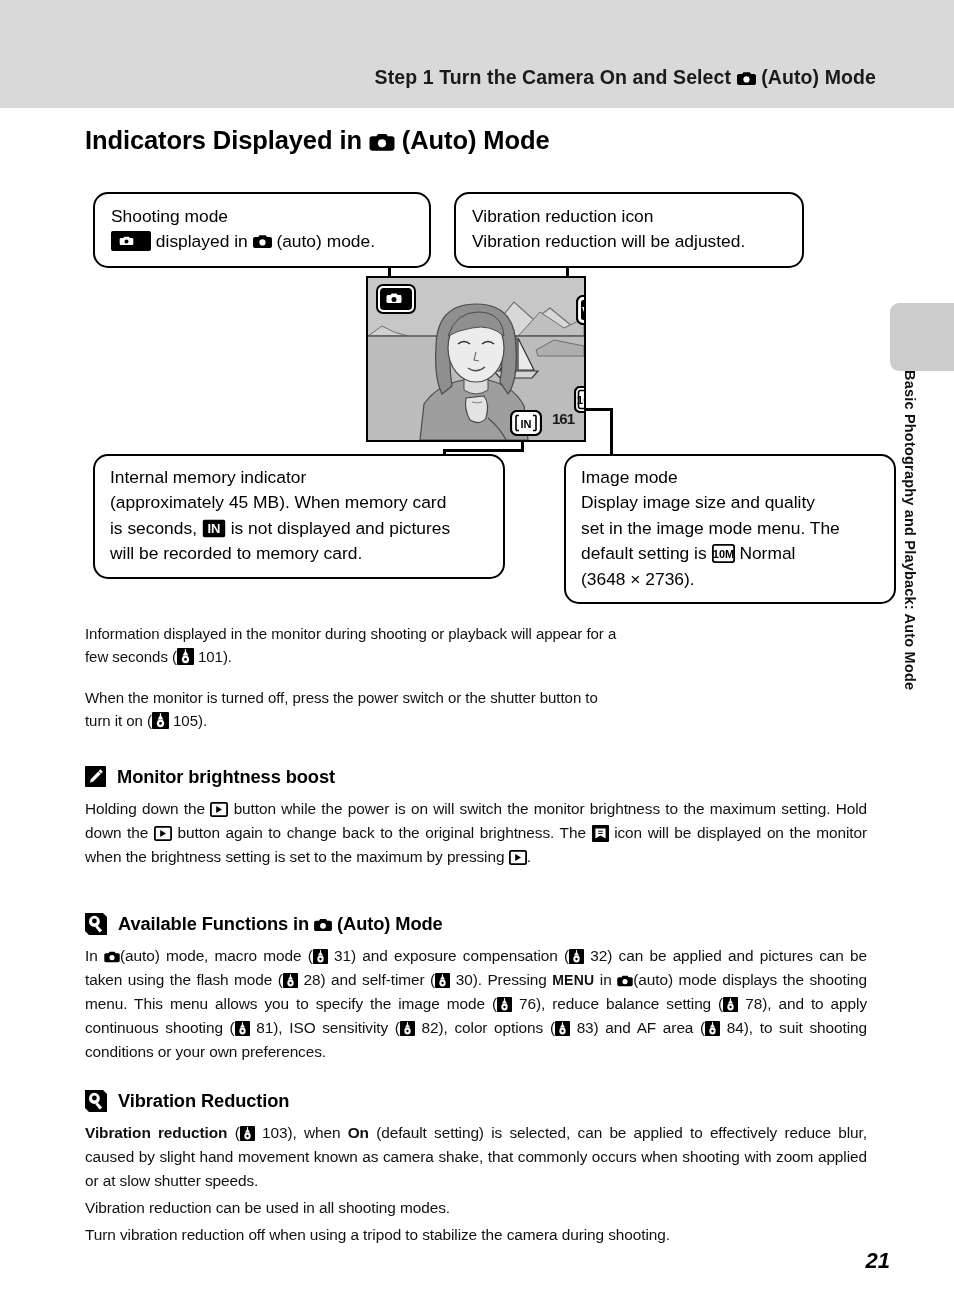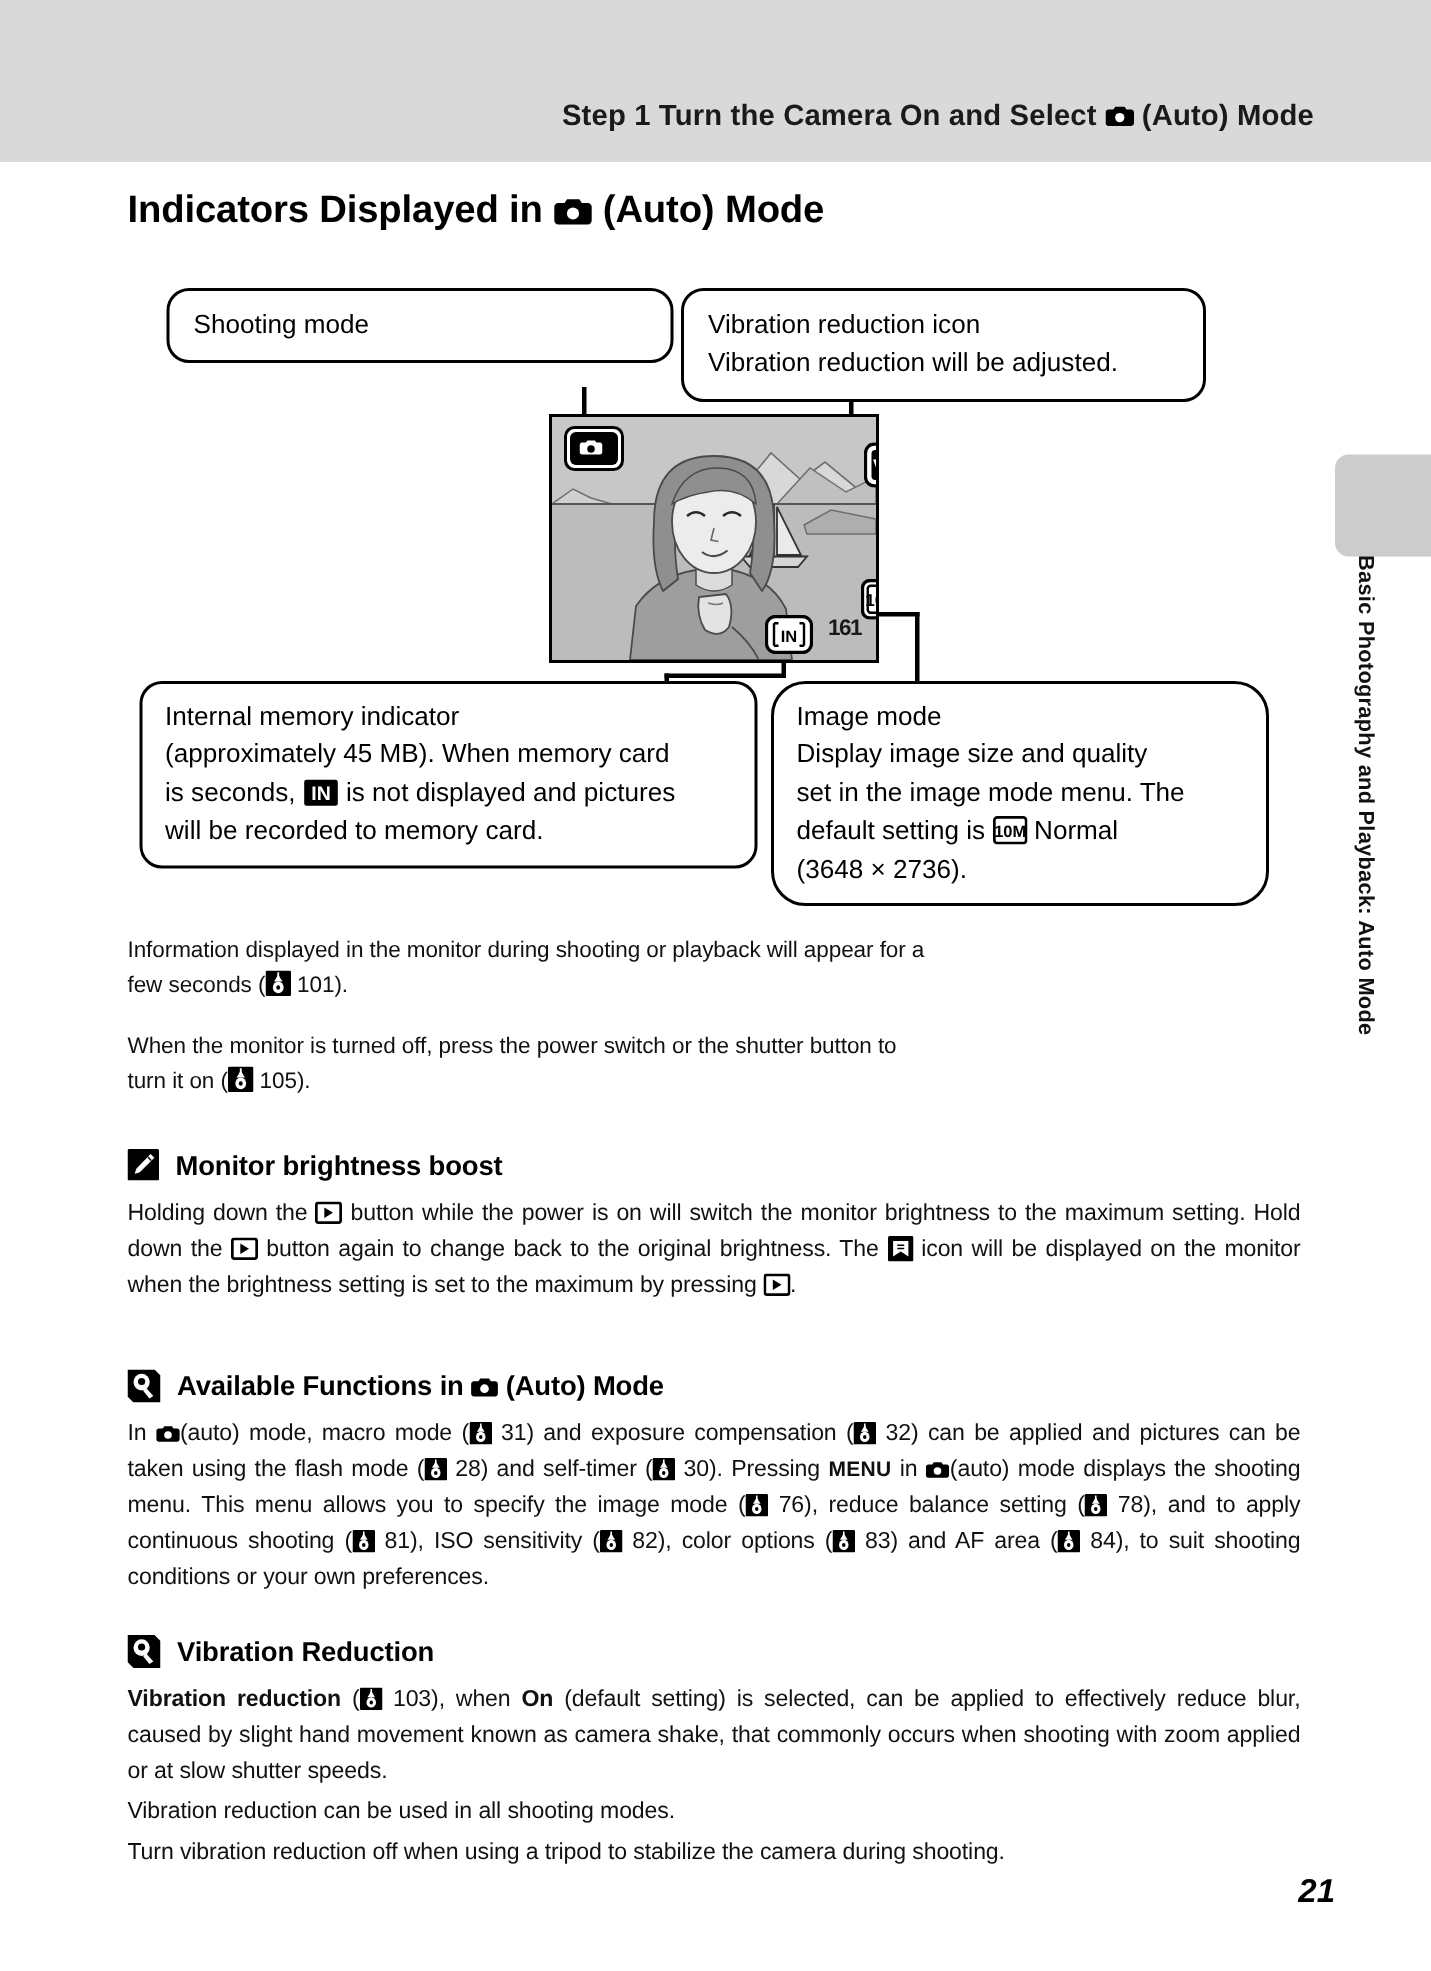--- a/index.html
+++ b/index.html
@@ -89,7 +89,7 @@
   }
   .callout .ln { white-space: nowrap; display: block; }
 
-  #callout-shooting-mode { left: 111px;  top: 192px;  width: 338px; }
+  #callout-shooting-mode { left: 93px;  top: 192px;  width: 338px; }
   #callout-vr            { left: 454px; top: 192px;  width: 350px; }
   #callout-internal-mem  { left: 93px;  top: 454px;  width: 412px; padding: 9px 15px 10px 15px; }
   #callout-image-mode    { left: 514px; top: 454px;  width: 332px; padding: 9px 15px 10px 15px; border-radius: 23px; }

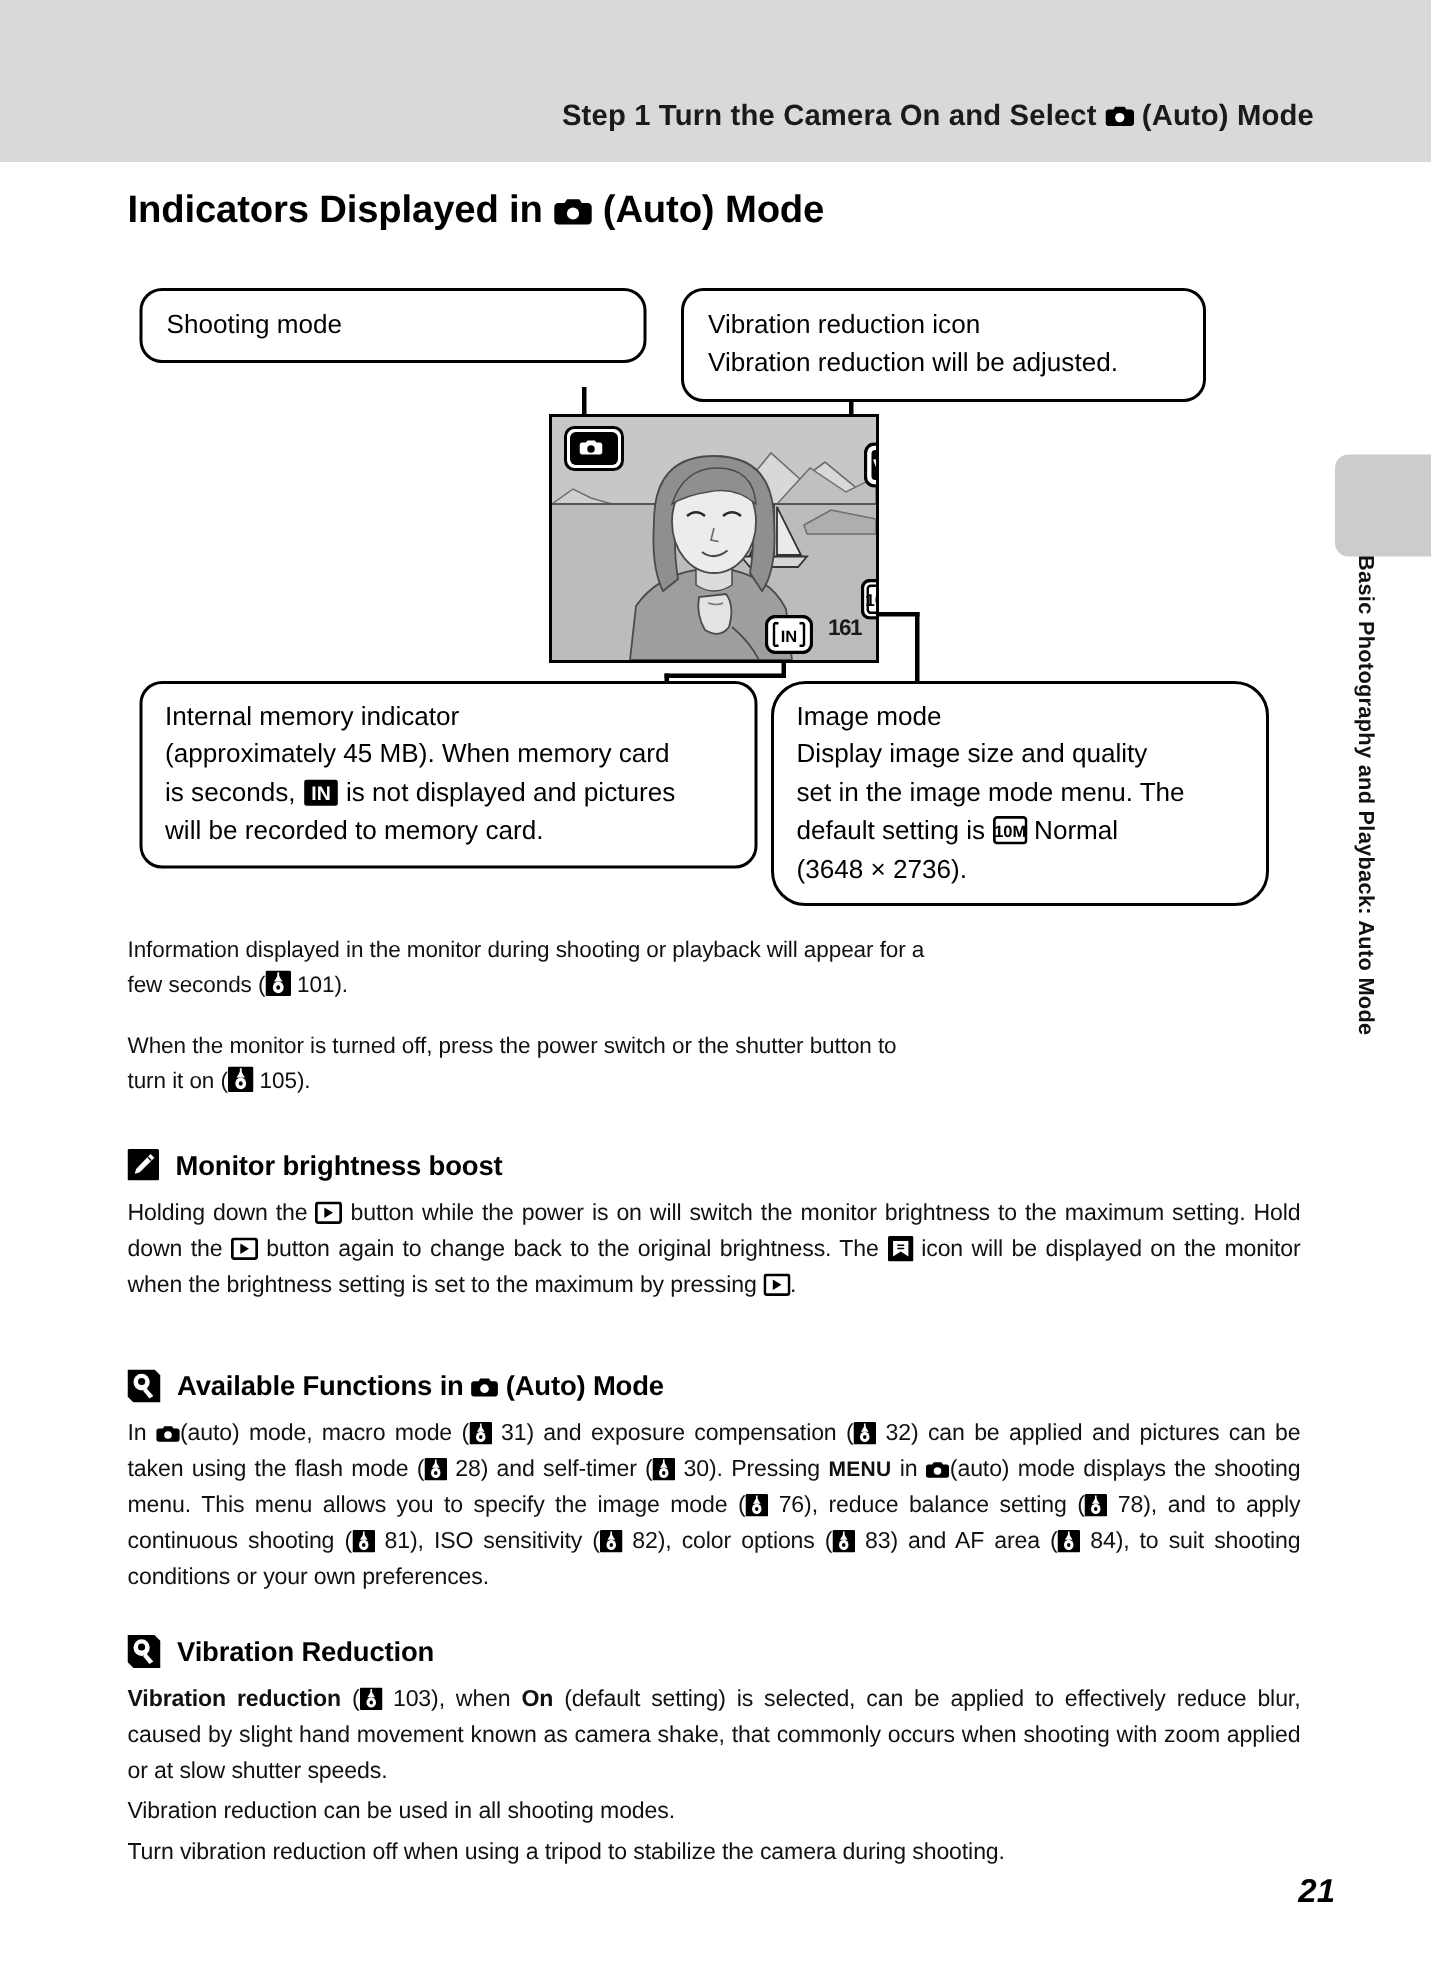--- a/index.html
+++ b/index.html
@@ -220,6 +220,23 @@
 
 <div class="callout" id="callout-shooting-mode">
   <span class="ln">Shooting mode</span>
+  <span class="ln">
+    <span class="g" style="vertical-align:-4px;">
+      <svg width="40" height="20" viewBox="0 0 40 20" aria-hidden="true">
+        <rect x="0" y="0" width="40" height="20" rx="2" fill="#000"></rect>
+        <path d="M10 7h2.4l.9-1.3h4.6l.9 1.3H21c.7 0 1.3.6 1.3 1.3v4.4c0 .7-.6 1.3-1.3 1.3H10c-.7 0-1.3-.6-1.3-1.3V8.3C8.7 7.6 9.3 7 10 7z" fill="#fff"></path>
+        <circle cx="15.5" cy="10.6" r="2" fill="#000"></circle>
+      </svg>
+    </span>
+    <span>displayed in</span>
+    <span class="cam-ico">
+      <svg width="19" height="16" viewBox="0 0 19 16" aria-hidden="true">
+        <path d="M2 4h3.2l1.3-1.8h6.2L14 4h3c1.1 0 2 .9 2 2v7c0 1.1-.9 2-2 2H2c-1.1 0-2-.9-2-2V6c0-1.1.9-2 2-2z" fill="#000"></path>
+        <circle cx="9.5" cy="9.4" r="3.1" fill="#fff"></circle>
+      </svg>
+    </span>
+    <span>(auto) mode.</span>
+  </span>
 </div>
 
 <div class="callout" id="callout-vr">

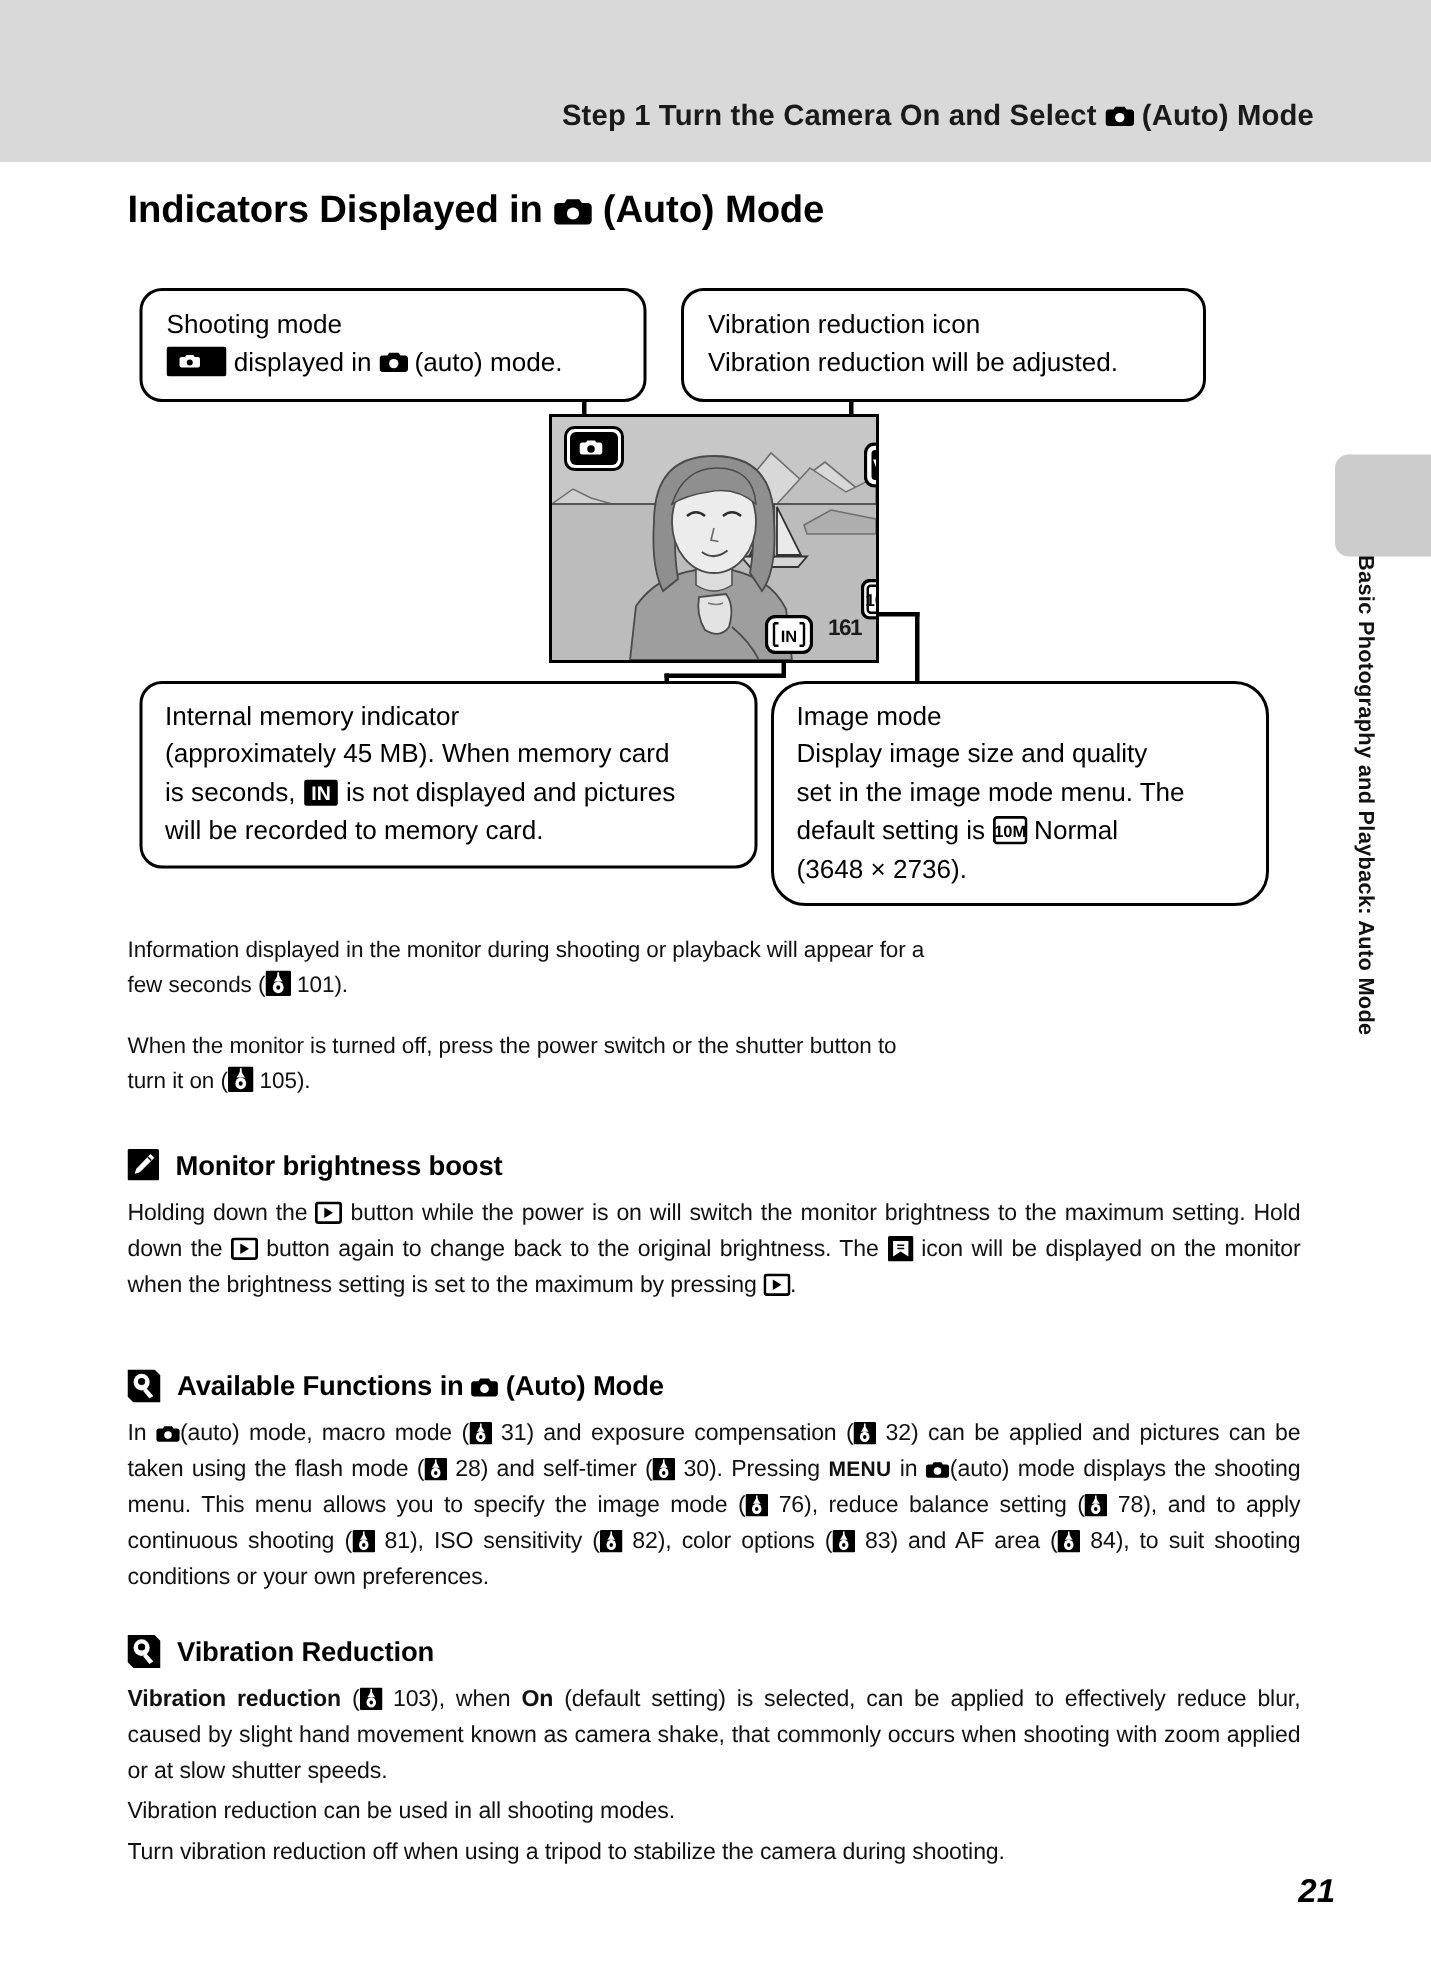--- a/index.html
+++ b/index.html
@@ -92,7 +92,7 @@
   #callout-shooting-mode { left: 93px;  top: 192px;  width: 338px; }
   #callout-vr            { left: 454px; top: 192px;  width: 350px; }
   #callout-internal-mem  { left: 93px;  top: 454px;  width: 412px; padding: 9px 15px 10px 15px; }
-  #callout-image-mode    { left: 514px; top: 454px;  width: 332px; padding: 9px 15px 10px 15px; border-radius: 23px; }
+  #callout-image-mode    { left: 564px; top: 454px;  width: 332px; padding: 9px 15px 10px 15px; }
 
   
   .conn { position: absolute; background: #000; z-index: 4; }

